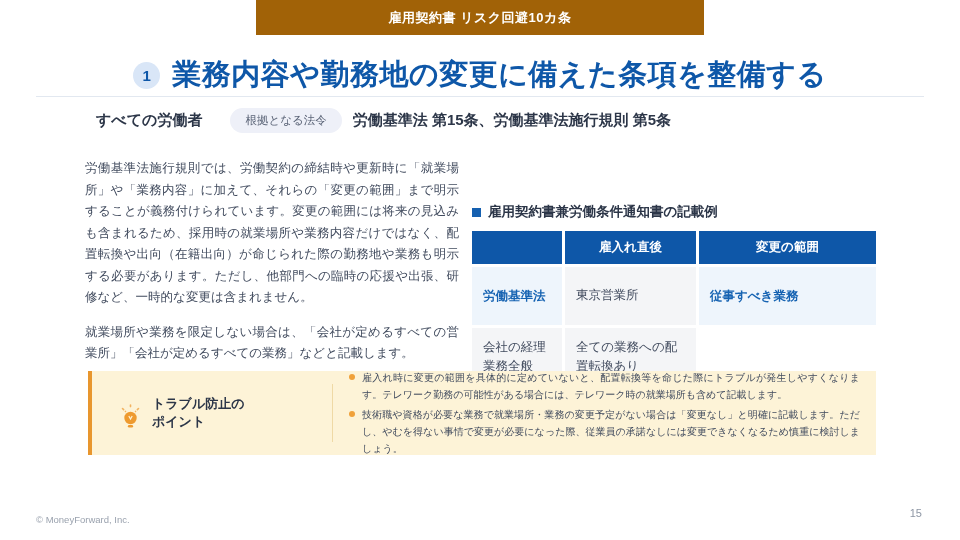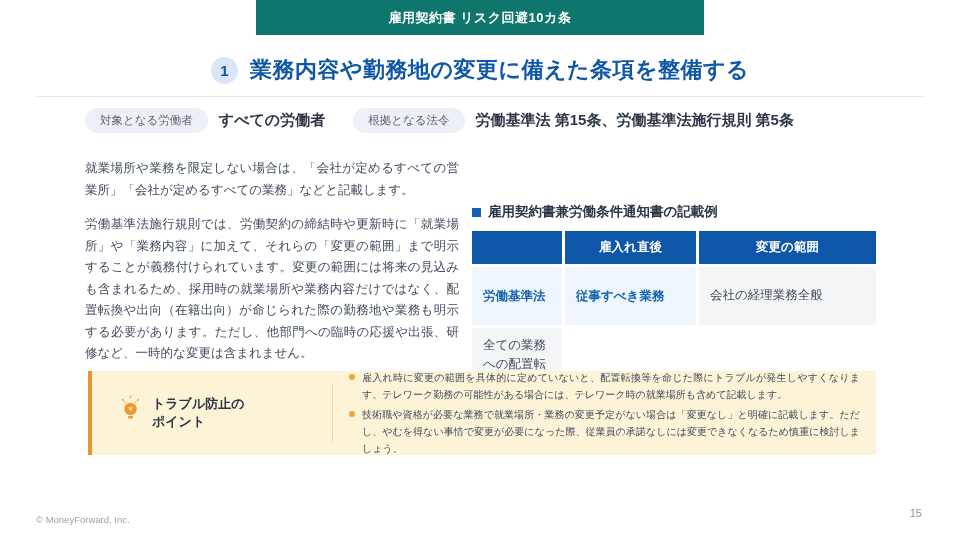--- a/index.html
+++ b/index.html
@@ -12,7 +12,7 @@
   
   .banner {
     position:absolute; top:0; left:50%; transform:translateX(-50%);
-    width:448px; height:35px; background:#0f766e;
+    width:448px; height:35px; background:#a16207;
     display:flex; align-items:center; justify-content:center;
   }
   .banner span { color:#ffffff; font-size:13px; font-weight:bold; letter-spacing:0.5px; }

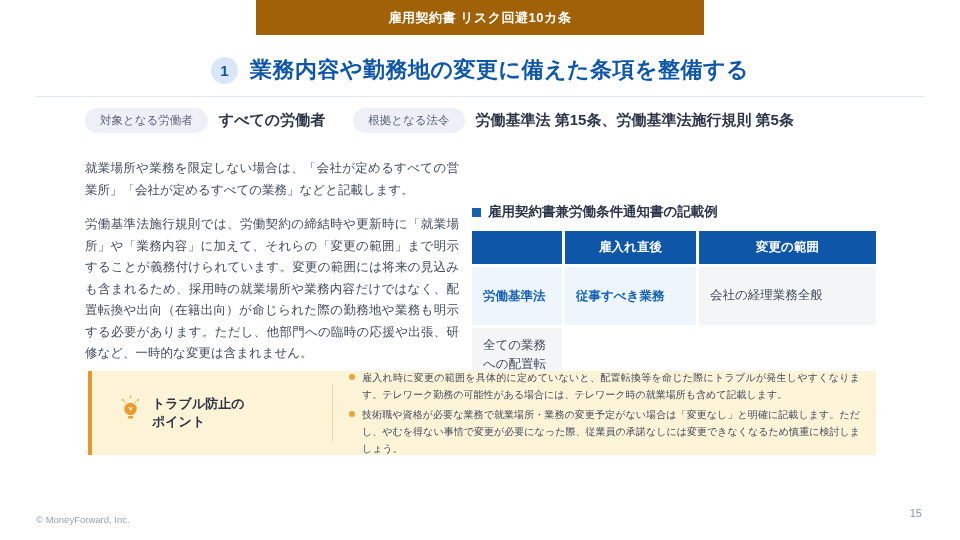--- a/index.html
+++ b/index.html
@@ -26,7 +26,7 @@
     color:#0e57a8; font-size:15px; font-weight:bold;
     display:flex; align-items:center; justify-content:center; flex:0 0 auto;
   }
-  .title { font-size:22px; font-weight:bold; color:#0e57a8; letter-spacing:0.5px; }
+  .title { font-size:29px; font-weight:bold; color:#0e57a8; letter-spacing:0.5px; }
   .divider { position:absolute; top:96px; left:36px; right:36px; border-top:1px solid #e2e8f0; }
   
   .tags { position:absolute; top:108px; left:85px; display:flex; align-items:center; }

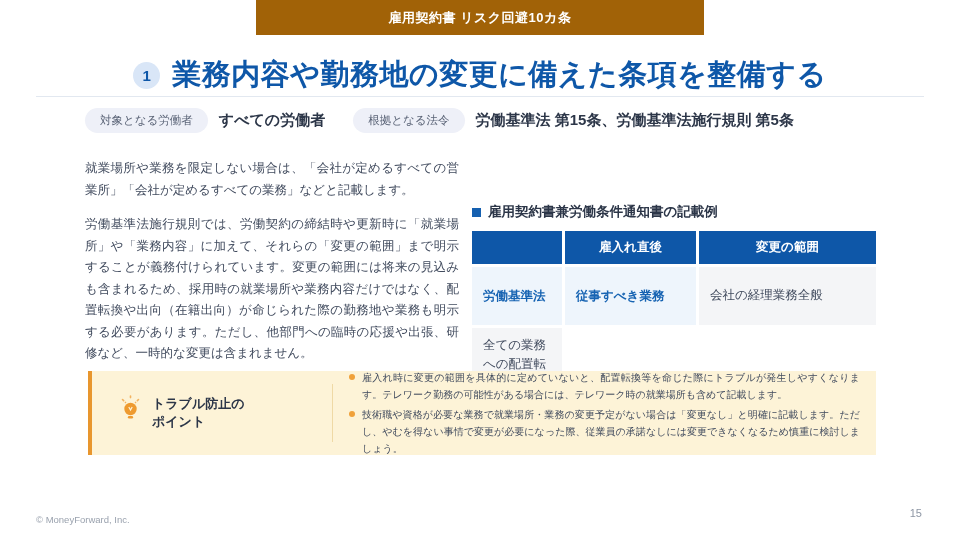--- a/index.html
+++ b/index.html
@@ -104,7 +104,6 @@
   <div class="divider"></div>
 
   <div class="tags">
-    <span class="pill">対象となる労働者</span>
     <span class="tag-value">すべての労働者</span>
     <span class="pill second">根拠となる法令</span>
     <span class="tag-value">労働基準法 第15条、労働基準法施行規則 第5条</span>

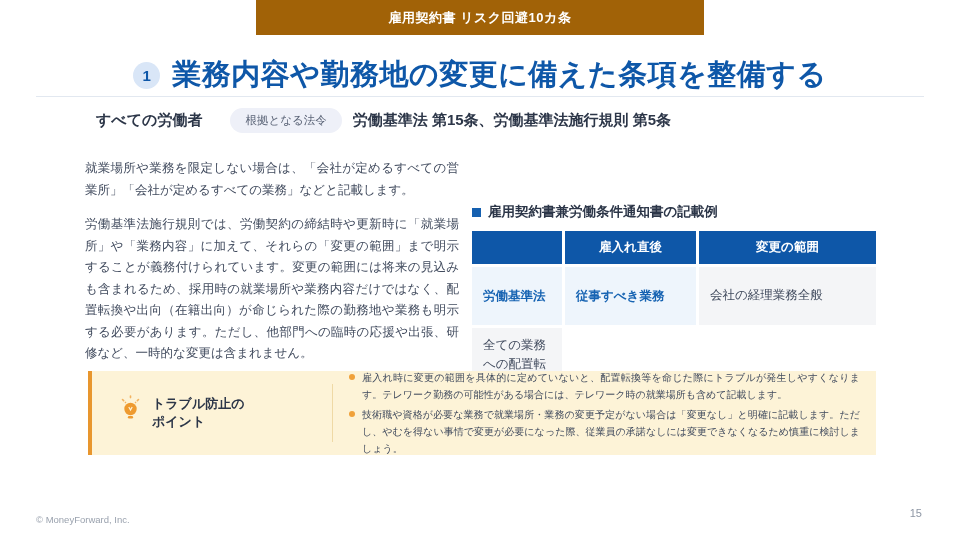--- a/index.html
+++ b/index.html
@@ -125,6 +125,7 @@
       <div class="hcell">変更の範囲</div>
 
       <div class="lcell">労働基準法</div>
+      <div class="cell">東京営業所</div>
 
       <div class="lcell">従事すべき業務</div>
       <div class="cell">会社の経理業務全般</div>

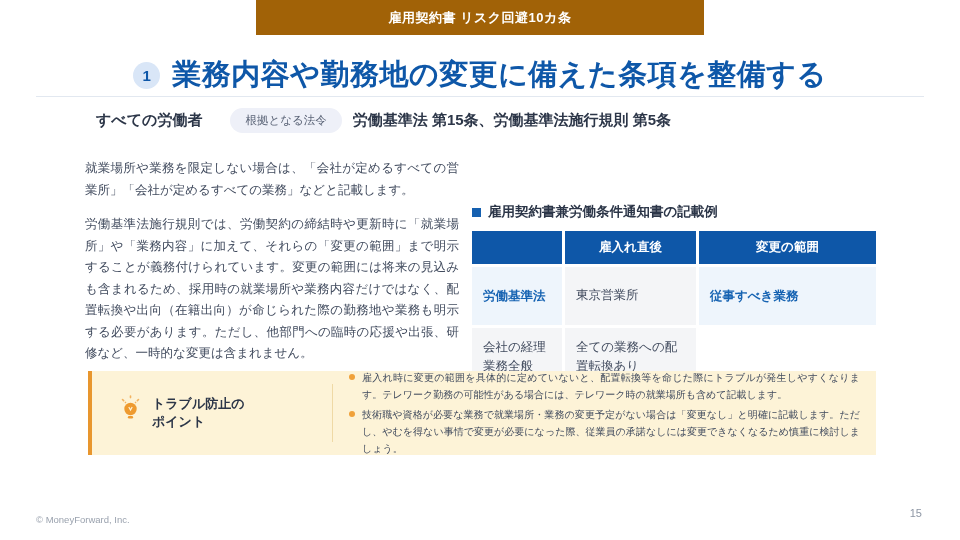--- a/index.html
+++ b/index.html
@@ -110,8 +110,8 @@
   </div>
 
   <div class="left-col">
+    <p>労働基準法施行規則では、労働契約の締結時や更新時に「就業場所」や「業務内容」に加えて、それらの「変更の範囲」まで明示することが義務付けられています。変更の範囲には将来の見込みも含まれるため、採用時の就業場所や業務内容だけではなく、配置転換や出向（在籍出向）が命じられた際の勤務地や業務も明示する必要があります。ただし、他部門への臨時の応援や出張、研修など、一時的な変更は含まれません。</p>
     <p>就業場所や業務を限定しない場合は、「会社が定めるすべての営業所」「会社が定めるすべての業務」などと記載します。</p>
-    <p>労働基準法施行規則では、労働契約の締結時や更新時に「就業場所」や「業務内容」に加えて、それらの「変更の範囲」まで明示することが義務付けられています。変更の範囲には将来の見込みも含まれるため、採用時の就業場所や業務内容だけではなく、配置転換や出向（在籍出向）が命じられた際の勤務地や業務も明示する必要があります。ただし、他部門への臨時の応援や出張、研修など、一時的な変更は含まれません。</p>
   </div>
 
   <div class="right-col">

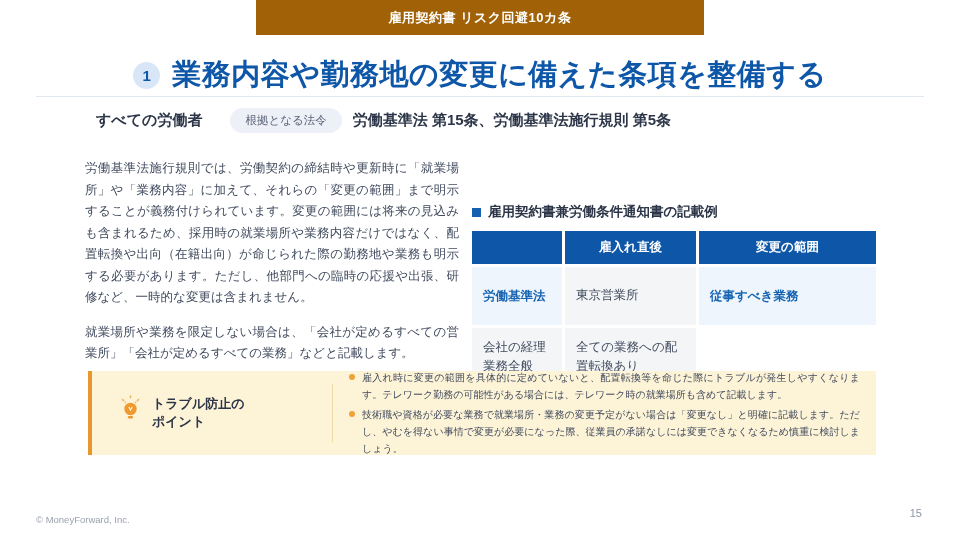--- a/index.html
+++ b/index.html
@@ -66,7 +66,7 @@
     background:#fdf3d7; border-left:4px solid #e8962e;
     display:flex; align-items:center;
   }
-  .tips-label { width:240px; display:flex; align-items:flex-start; gap:9px; padding-left:26px; flex:0 0 auto; }
+  .tips-label { width:240px; display:flex; align-items:flex-end; gap:9px; padding-left:26px; flex:0 0 auto; }
   .tips-label .lbl { font-size:13px; font-weight:bold; color:#2c3648; line-height:1.4; width:100px; }
   .tips-divider { width:1px; height:58px; background:#efd9a5; flex:0 0 auto; }
   .tips ul { list-style:none; flex:1; padding:8px 16px 8px 16px; }

